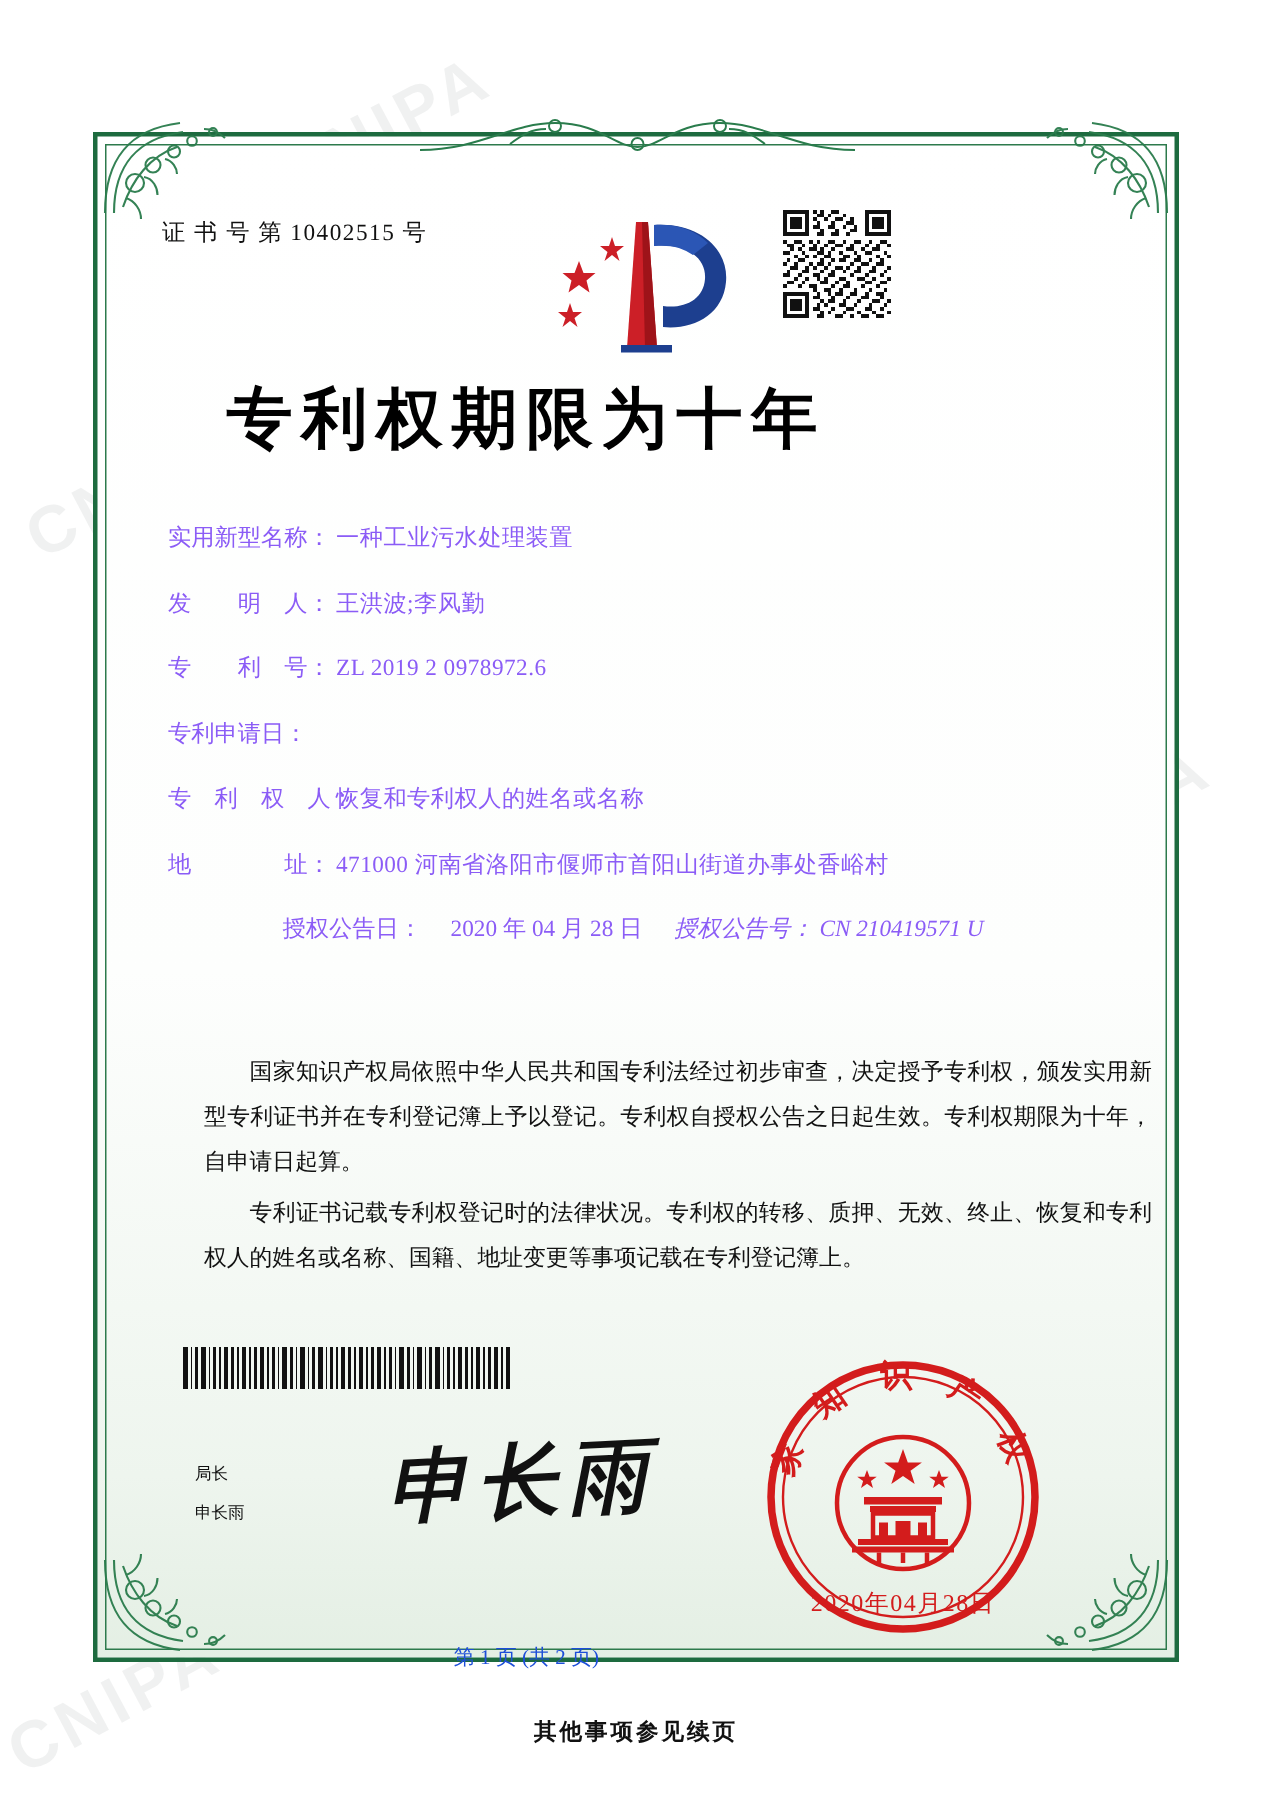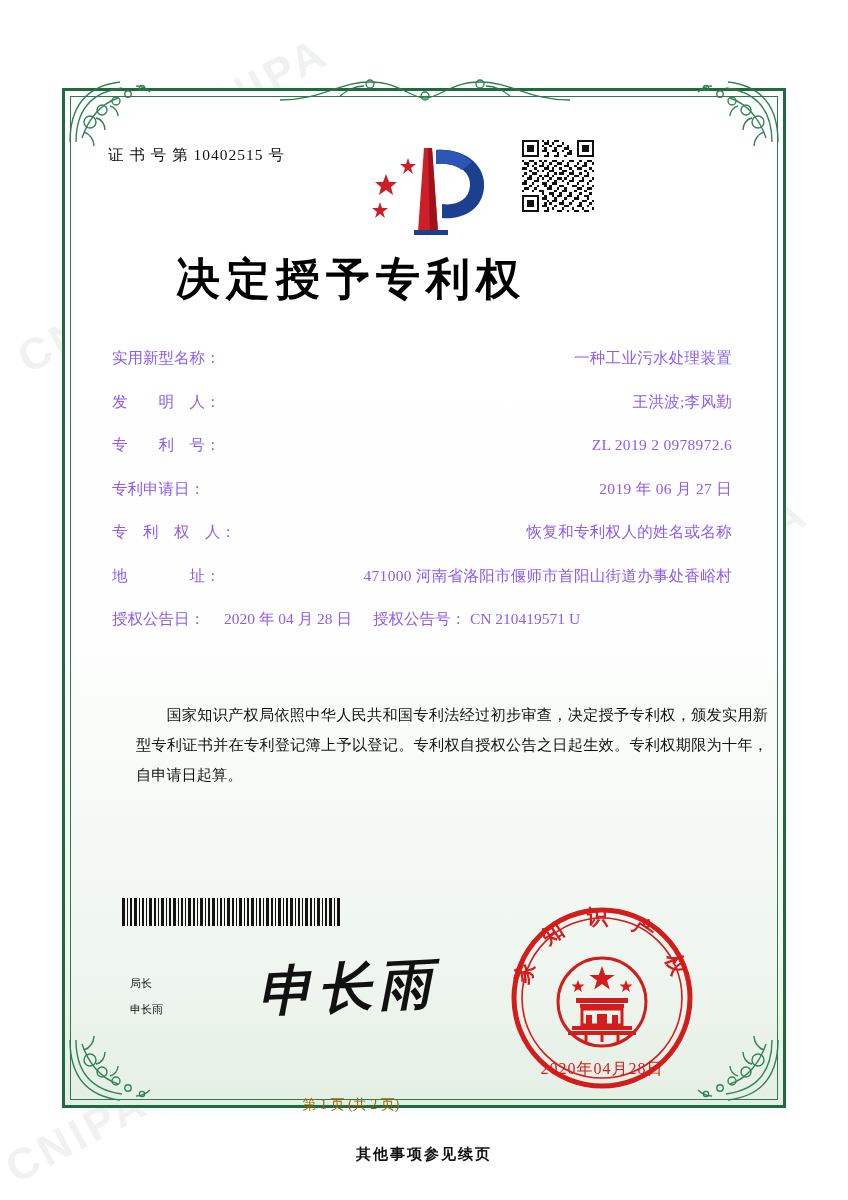--- a/index.html
+++ b/index.html
@@ -524,7 +524,7 @@
     </svg>
   </div>
 
-  <div class="main-title">决定授予专利权</div>
+  <div class="main-title">专利权期限为十年</div>
 
   <div class="fields">
     <div class="field-row">

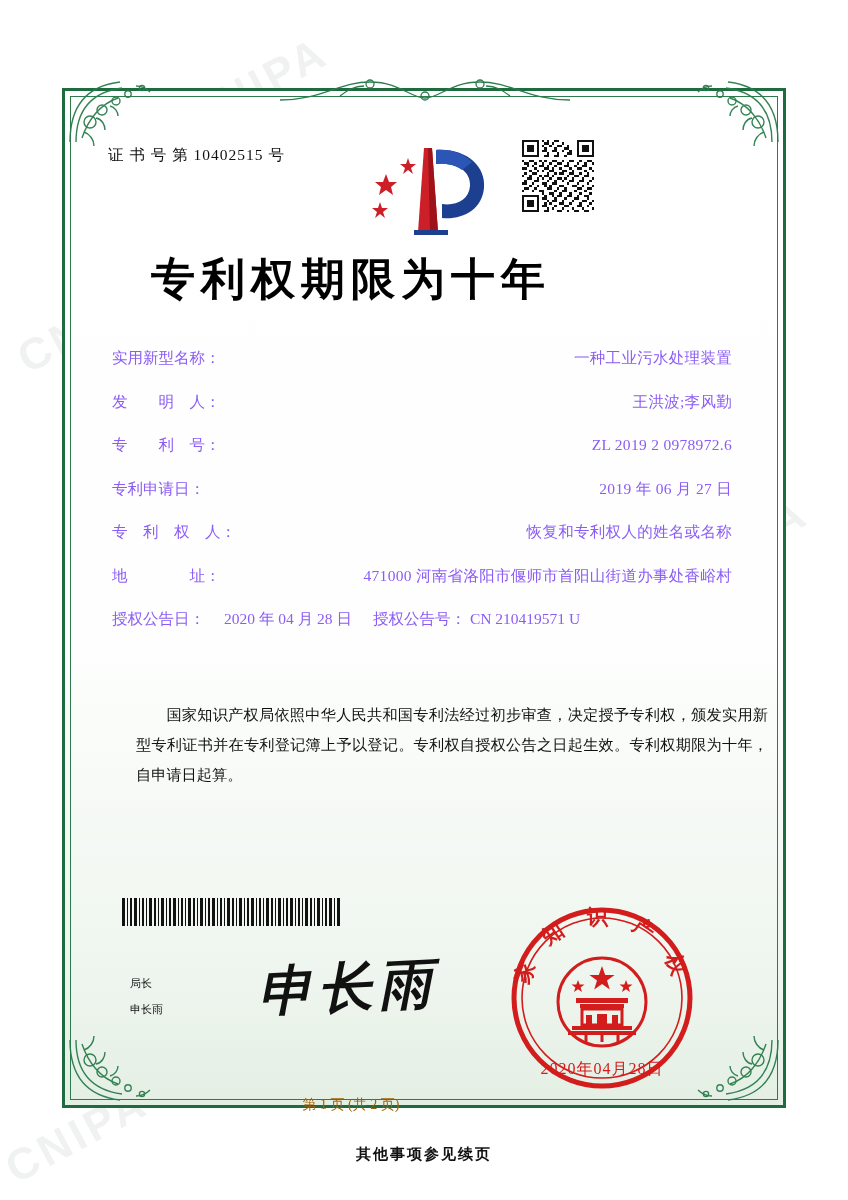--- a/index.html
+++ b/index.html
@@ -137,7 +137,6 @@
   .field-value {
     flex: 1;
     letter-spacing: .3px;
-    text-align: right;
   }
   .field-row.double { justify-content: flex-start; }
   .pub-second {

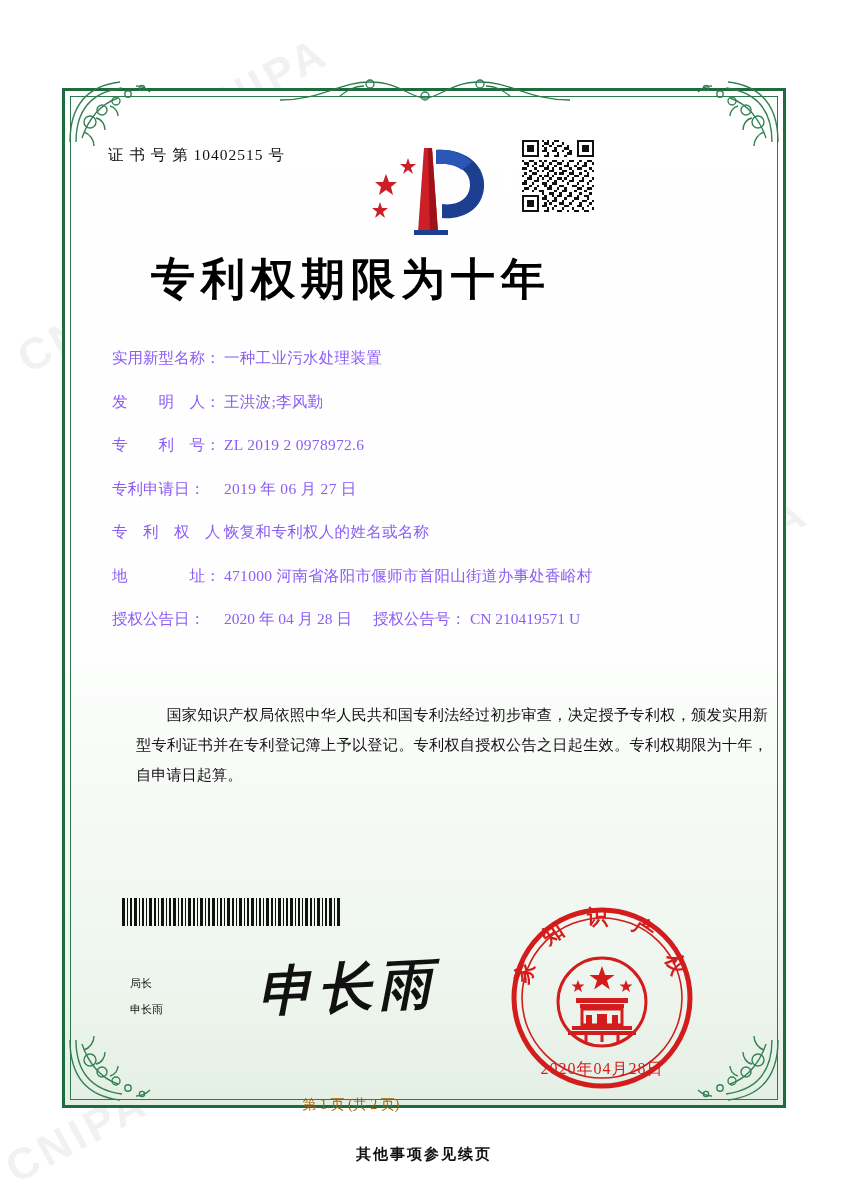--- a/index.html
+++ b/index.html
@@ -540,7 +540,6 @@
     </div>
     <div class="field-row">
       <div class="field-label">专利申请日：</div>
-      <div class="field-value">2019 年 06 月 27 日</div>
     </div>
     <div class="field-row">
       <div class="field-label">专　利　权　人：</div>

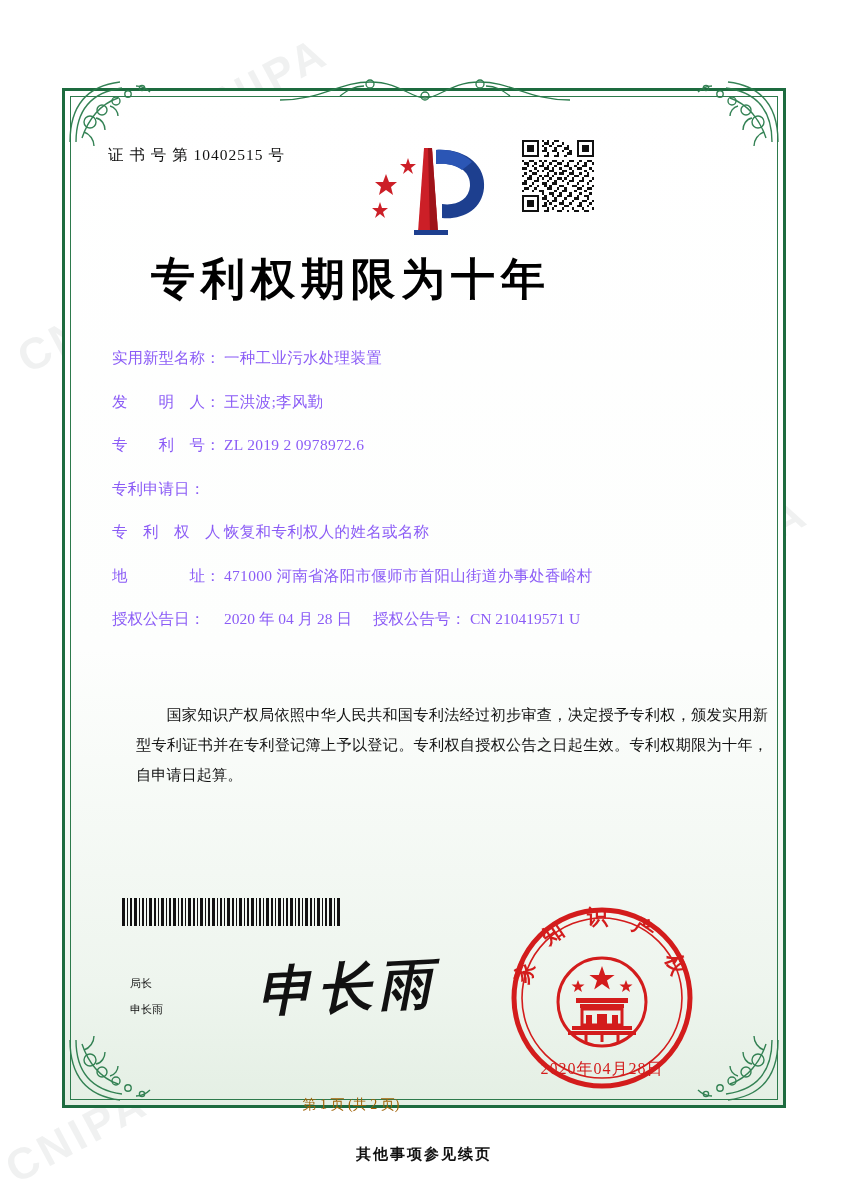--- a/index.html
+++ b/index.html
@@ -138,7 +138,7 @@
     flex: 1;
     letter-spacing: .3px;
   }
-  .field-row.double { justify-content: flex-start; }
+  .field-row.double { justify-content: center; }
   .pub-second {
     margin-left: 21px;
     white-space: nowrap;

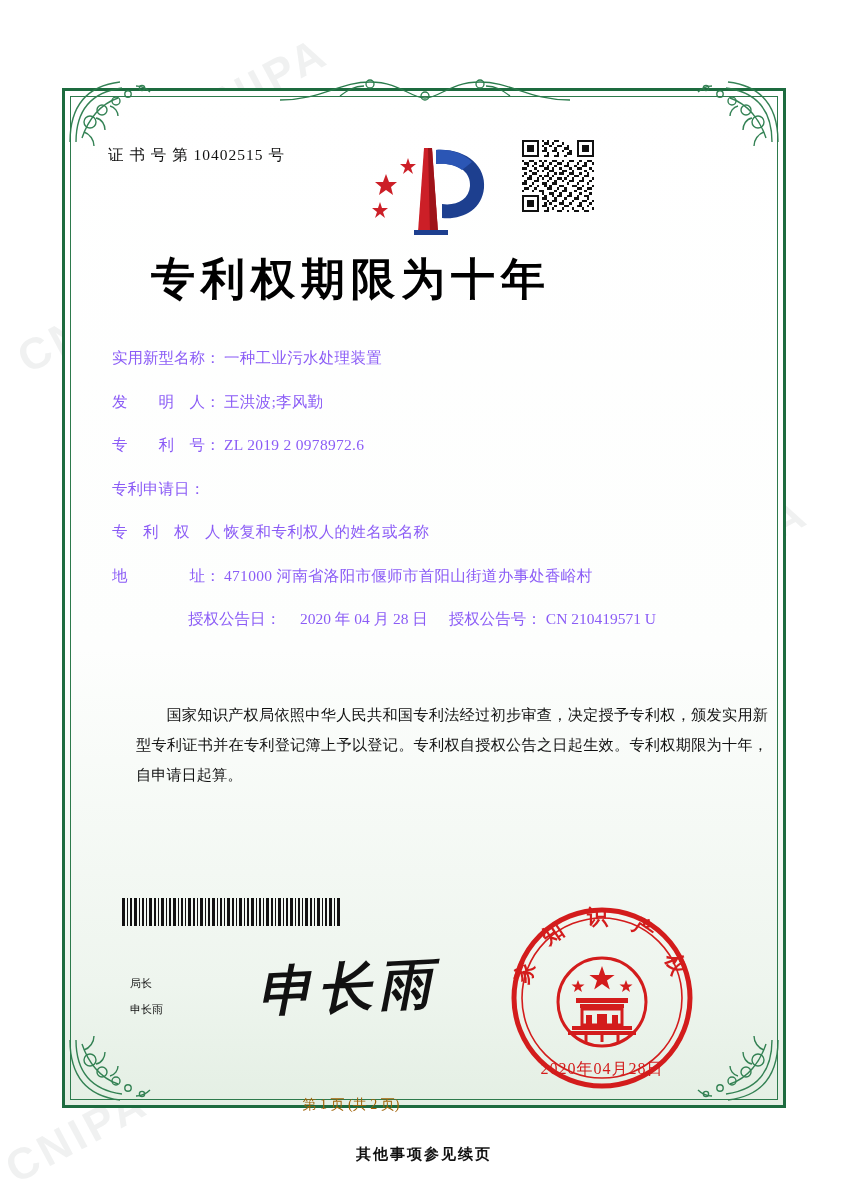--- a/index.html
+++ b/index.html
@@ -142,6 +142,7 @@
   .pub-second {
     margin-left: 21px;
     white-space: nowrap;
+    font-style: italic;
   }
   .pub-second .lbl { margin-right: 4px; }
 

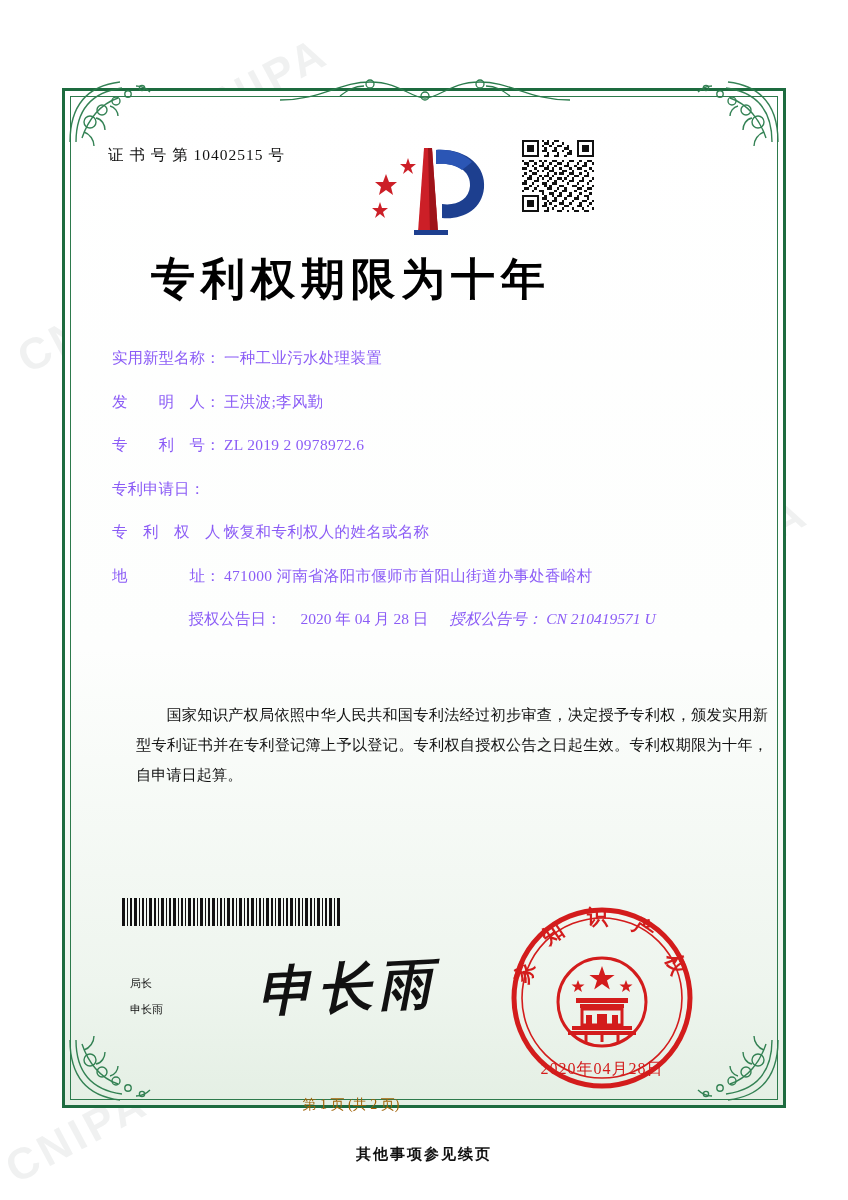--- a/index.html
+++ b/index.html
@@ -561,6 +561,7 @@
 
   <div class="paragraphs">
     <p>国家知识产权局依照中华人民共和国专利法经过初步审查，决定授予专利权，颁发实用新型专利证书并在专利登记簿上予以登记。专利权自授权公告之日起生效。专利权期限为十年，自申请日起算。</p>
+    <p>专利证书记载专利权登记时的法律状况。专利权的转移、质押、无效、终止、恢复和专利权人的姓名或名称、国籍、地址变更等事项记载在专利登记簿上。</p>
   </div>
 
   <div class="barcode">

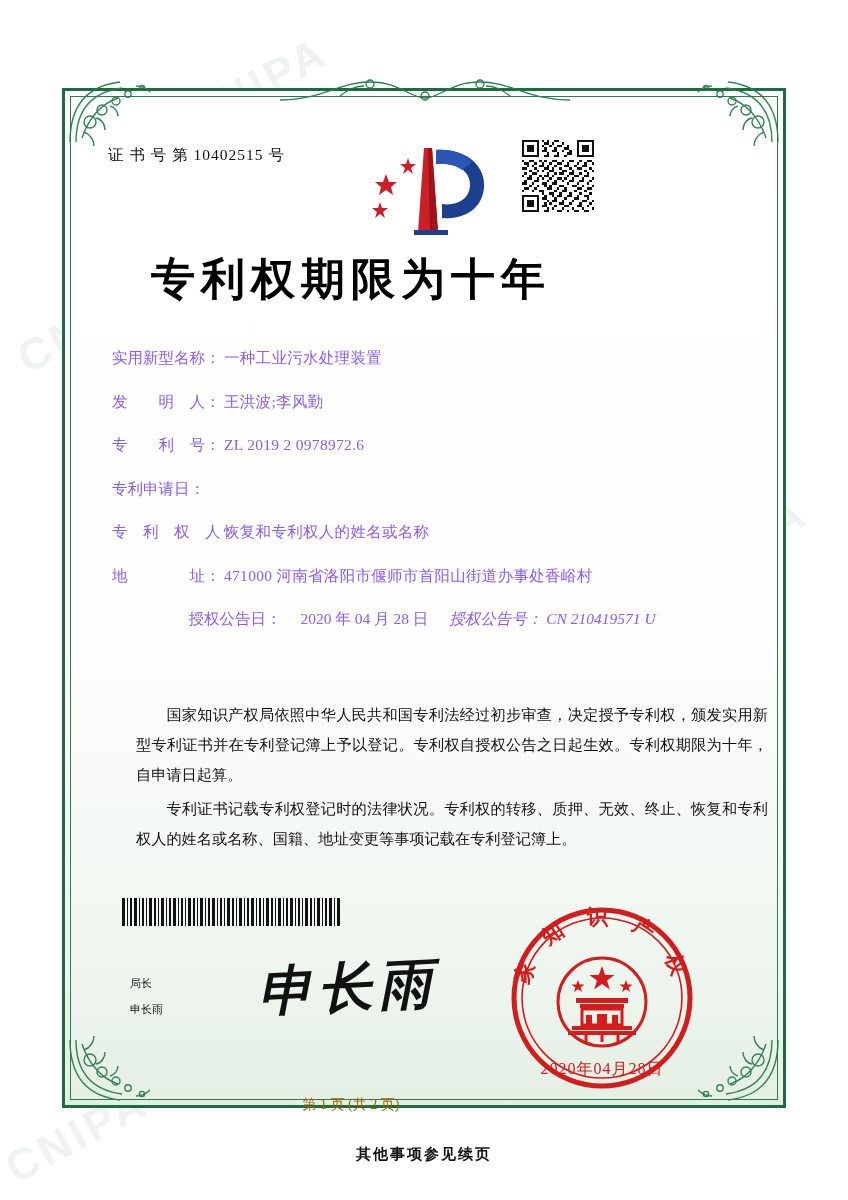--- a/index.html
+++ b/index.html
@@ -202,7 +202,7 @@
     left: 0; right: 0; top: 1096px;
     text-align: center;
     font-size: 14px;
-    color: #a16207;
+    color: #1d4ed8;
   }
   .footer-note {
     position: absolute;

